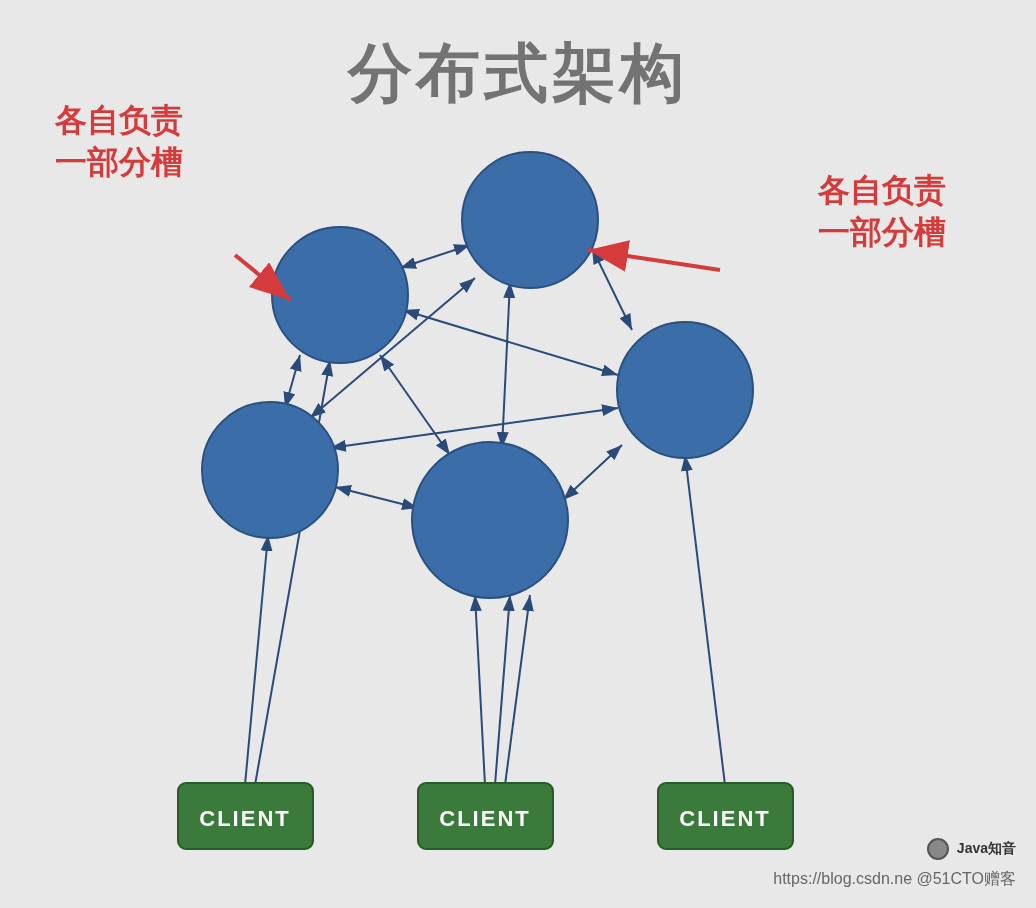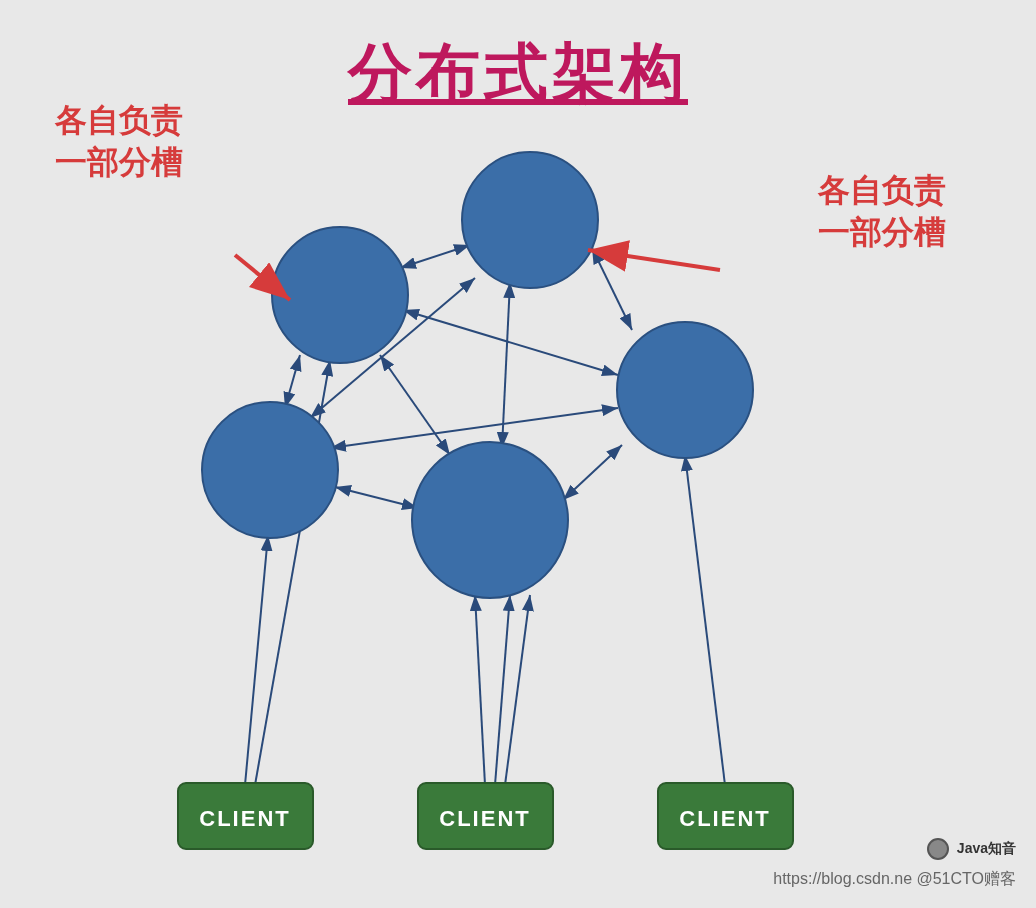--- a/index.html
+++ b/index.html
@@ -19,10 +19,9 @@
       transform: translateX(-50%);
       font-size: 64px;
       font-weight: 900;
-      color: #be185d;
+      color: #737373;
       white-space: nowrap;
       letter-spacing: 4px;
-      text-decoration: underline;
     }
 
     .annotation-left {

